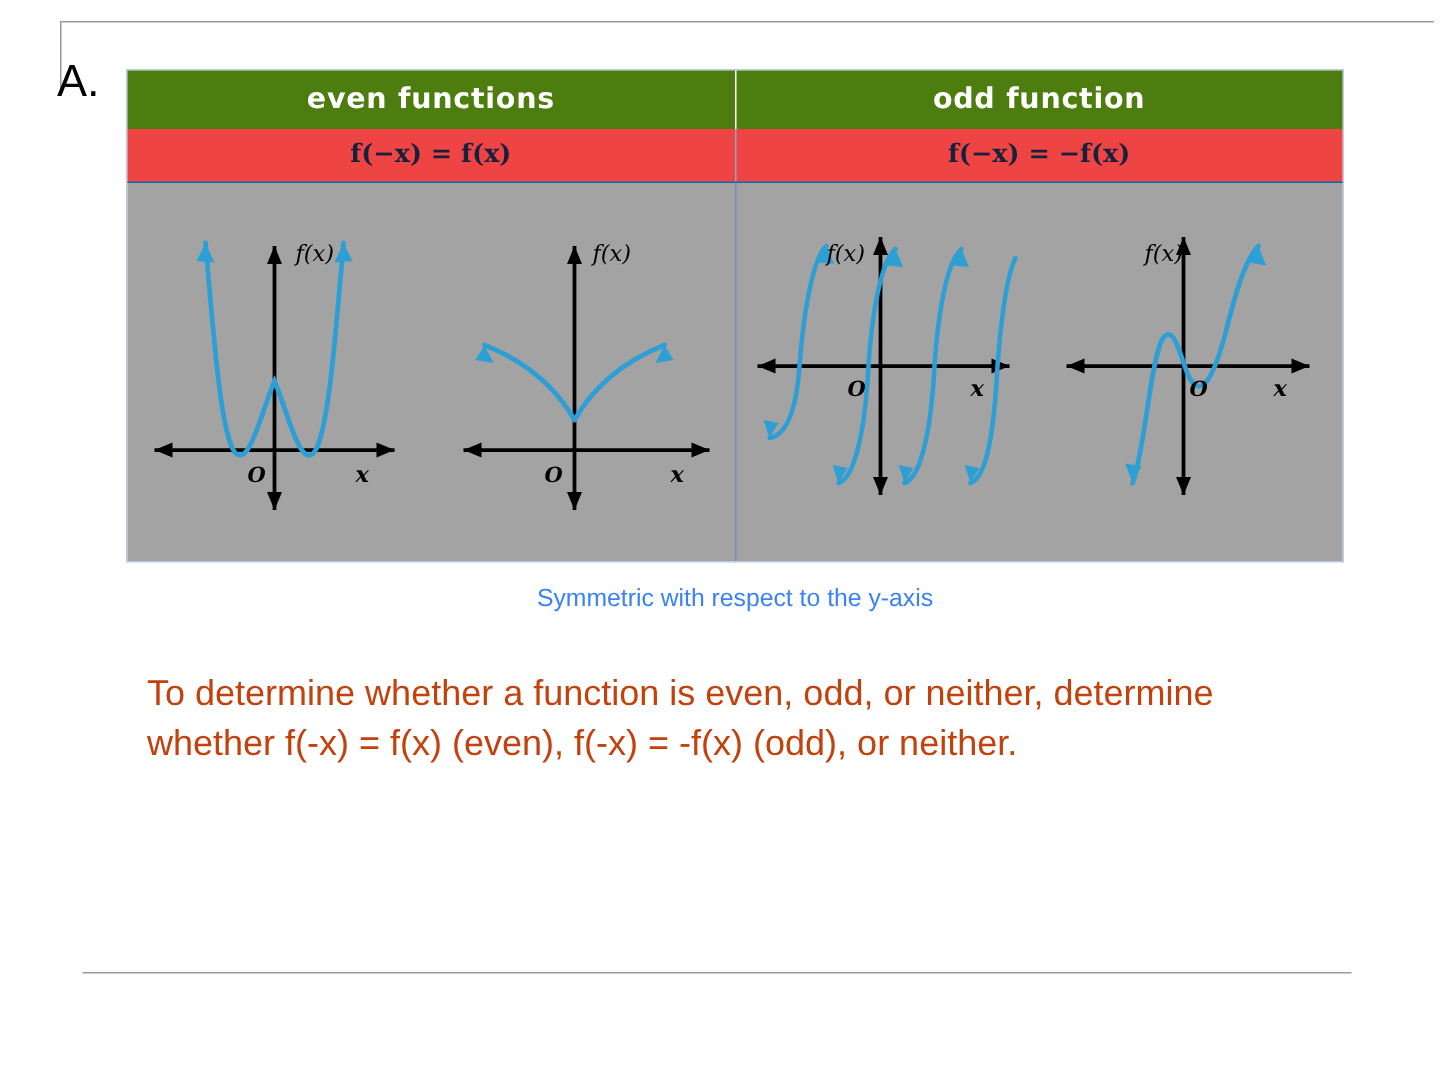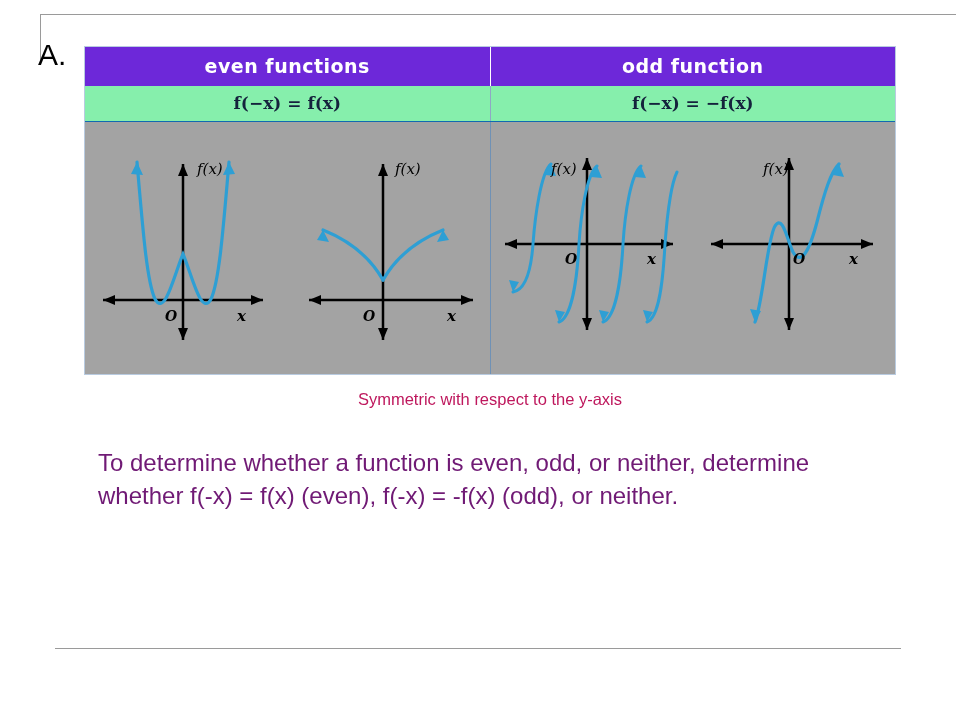--- a/index.html
+++ b/index.html
@@ -63,7 +63,7 @@
   }
   .header-row {
     display: flex;
-    background: #6d28d9;
+    background: #4d7c0f;
   }
   .header-cell {
     flex: 1 1 50%;

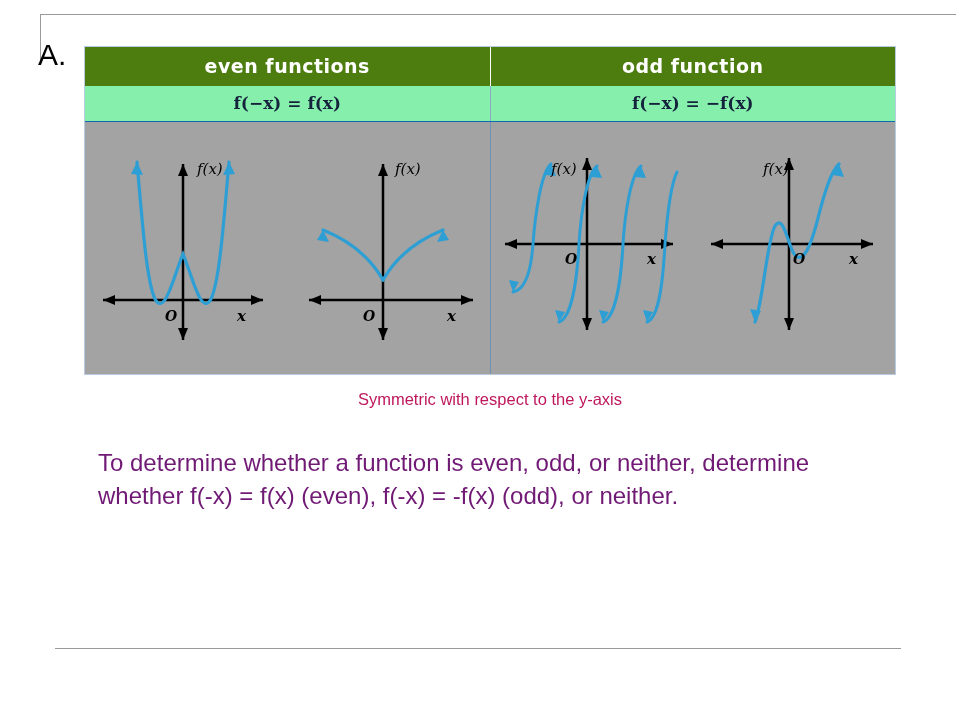--- a/index.html
+++ b/index.html
@@ -80,7 +80,7 @@
   }
   .formula-row {
     display: flex;
-    background: #86efac;
+    background: #ef4444;
     border-bottom: 1px solid #1269b0;
   }
   .formula-cell {

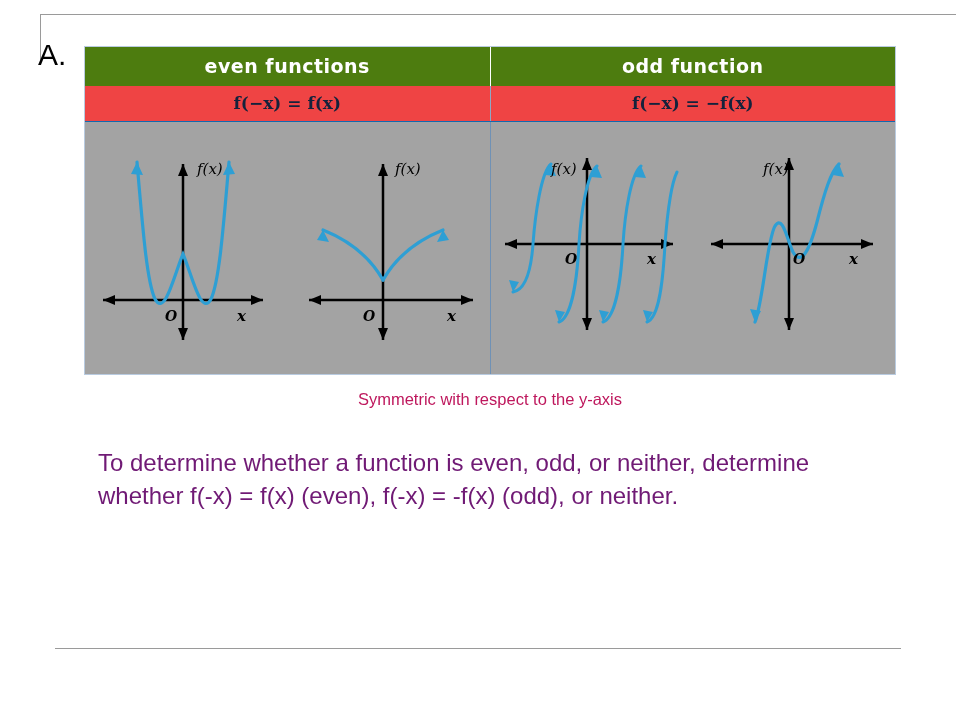--- a/index.html
+++ b/index.html
@@ -124,7 +124,7 @@
     flex: 1 1 50%;
     text-align: center;
     font-size: 16.5px;
-    color: #be185d;
+    color: #3b82f6;
   }
 
   

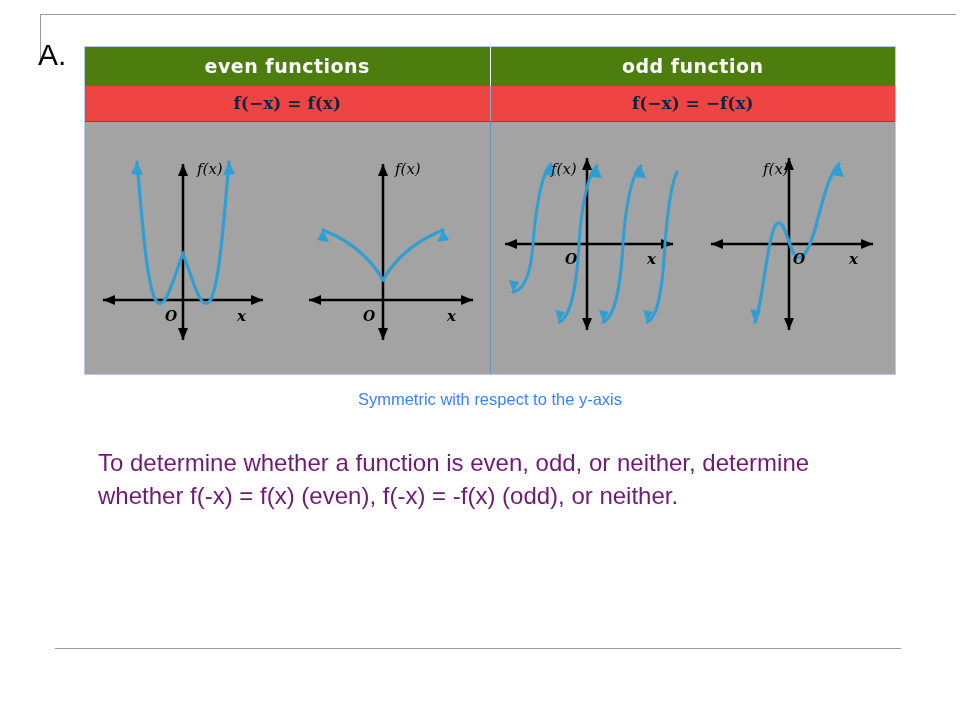--- a/index.html
+++ b/index.html
@@ -135,7 +135,7 @@
     width: 775px;
     font-size: 24px;
     line-height: 33px;
-    color: #701a75;
+    color: #c2410c;
   }
 
   svg { display: block; }

